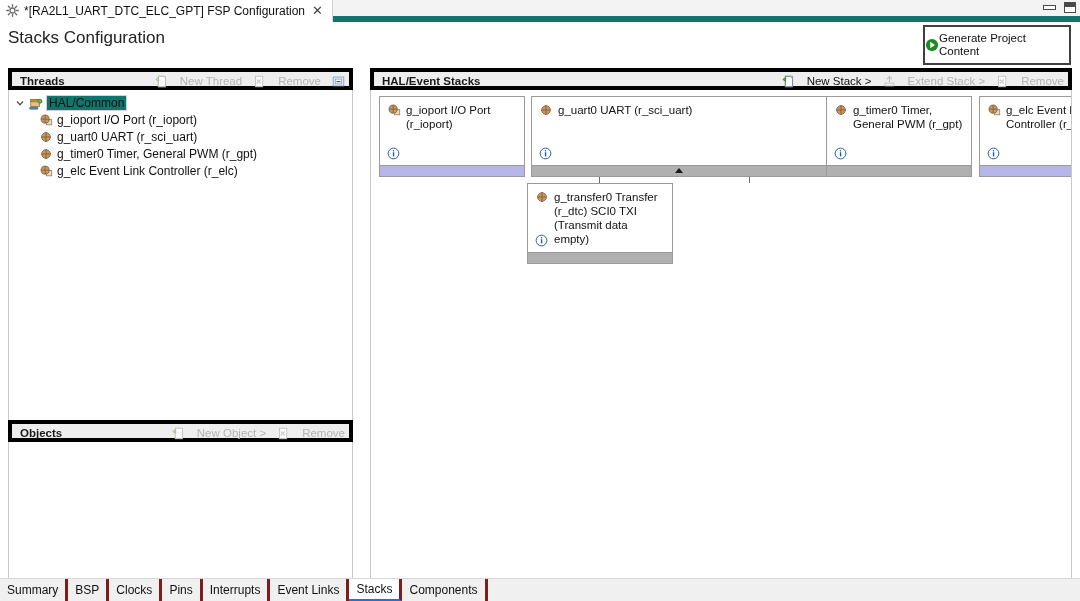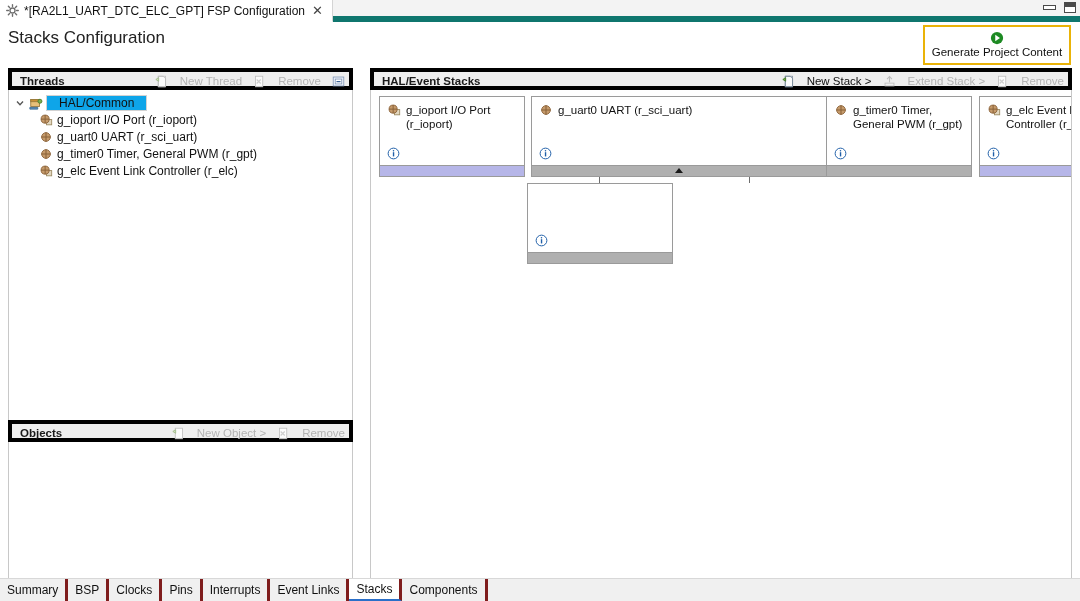--- a/index.html
+++ b/index.html
@@ -61,8 +61,8 @@
   .generate-btn {
     position: absolute; right: 9px; top: 3px;
     width: 148px; height: 40px;
-    border: 2px solid #eab308;
-    display: flex; flex-direction: column; align-items: center; justify-content: center;
+    border: 2px solid #404040;
+    display: flex; flex-direction: row; align-items: center; justify-content: center;
     background: #ffffff;
   }
   .generate-btn .gen-label { font-size: 11.5px; color: #111; line-height: 13px; }

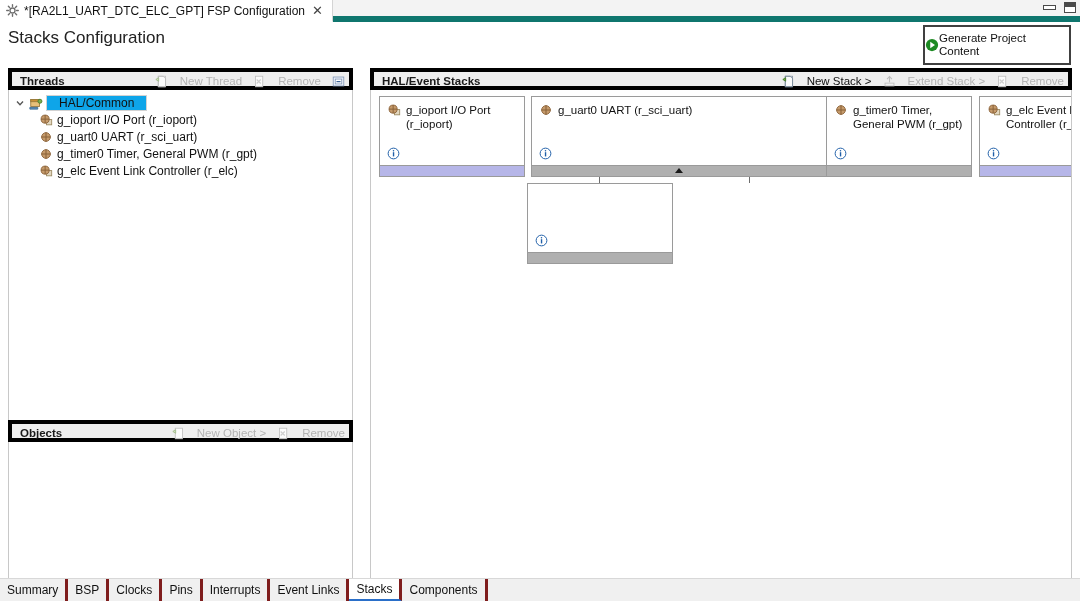--- a/index.html
+++ b/index.html
@@ -109,7 +109,7 @@
   .twisty svg { display:block; }
   .tree-label { font-size: 12px; color: #111; }
   .tree-row.selected .tree-label {
-    background: #0ea5e9; outline: 1px solid #d2d2d2; padding: 0 12px;
+    background: #0f766e; outline: 1px solid #d2d2d2; padding: 0 2px;
   }
   .node-ico { width: 14px; height: 14px; display:block; flex:0 0 14px; }
 

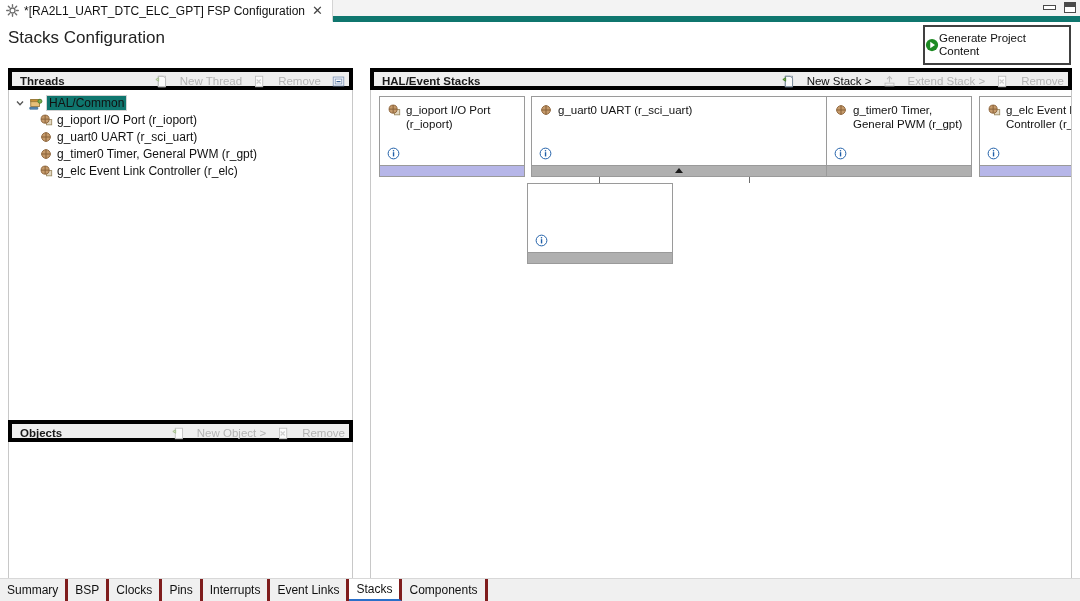--- a/index.html
+++ b/index.html
@@ -482,6 +482,17 @@
 
         <div class="stack-box" style="left:156px; top:93px; width:146px; height:81px;">
           <div class="sb-main">
+            <div class="sb-title">
+              <span class="node-ico">
+                <svg viewBox="0 0 16 16" width="14" height="14" aria-hidden="true">
+                  <circle cx="8" cy="8" r="5" fill="#c59a6b" stroke="#8a6239"></circle>
+                  <path d="M8 2.6 v10.8 M2.6 8 h10.8" stroke="#8a6239" stroke-width="1.2"></path>
+                </svg>
+              </span>
+              <span class="sb-text">g_transfer0 Transfer
+(r_dtc) SCI0 TXI
+(Transmit data empty)</span>
+            </div>
             <span class="sb-info">
               <svg class="info-ico" viewBox="0 0 16 16" width="13" height="13" aria-hidden="true">
                 <circle cx="8" cy="8" r="6.6" fill="#ffffff" stroke="#1f5fa8" stroke-width="1.2"></circle>

